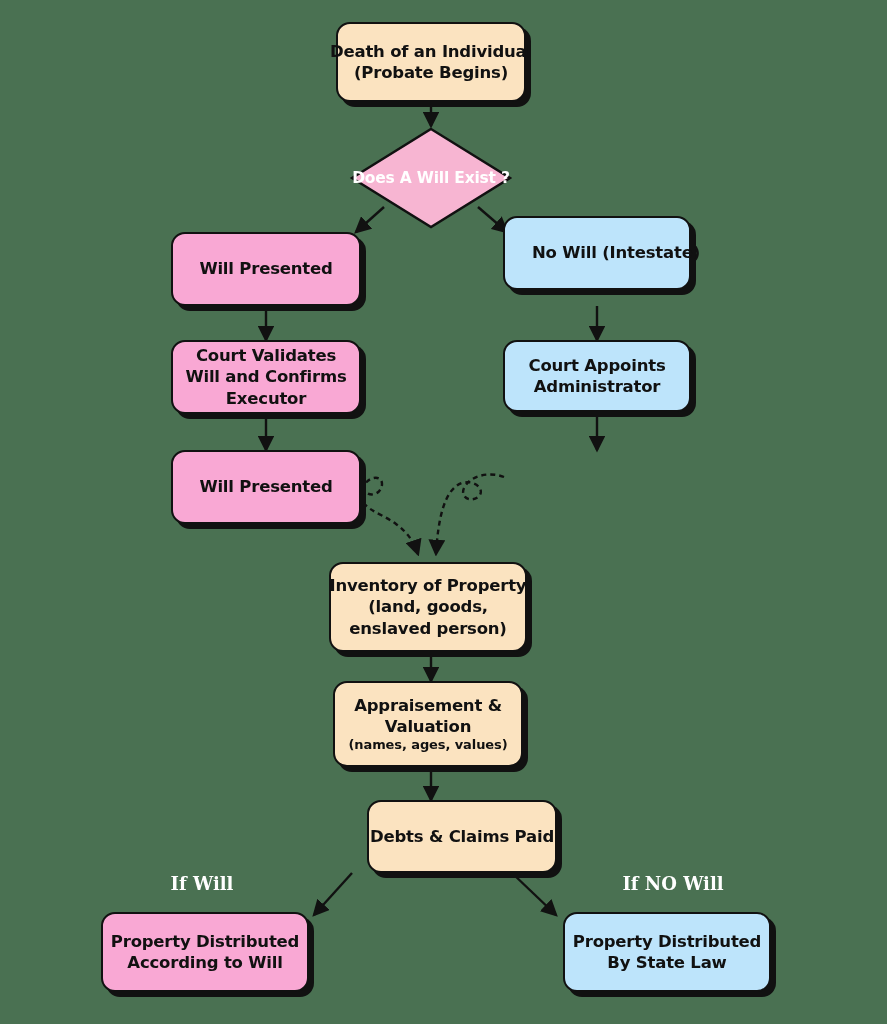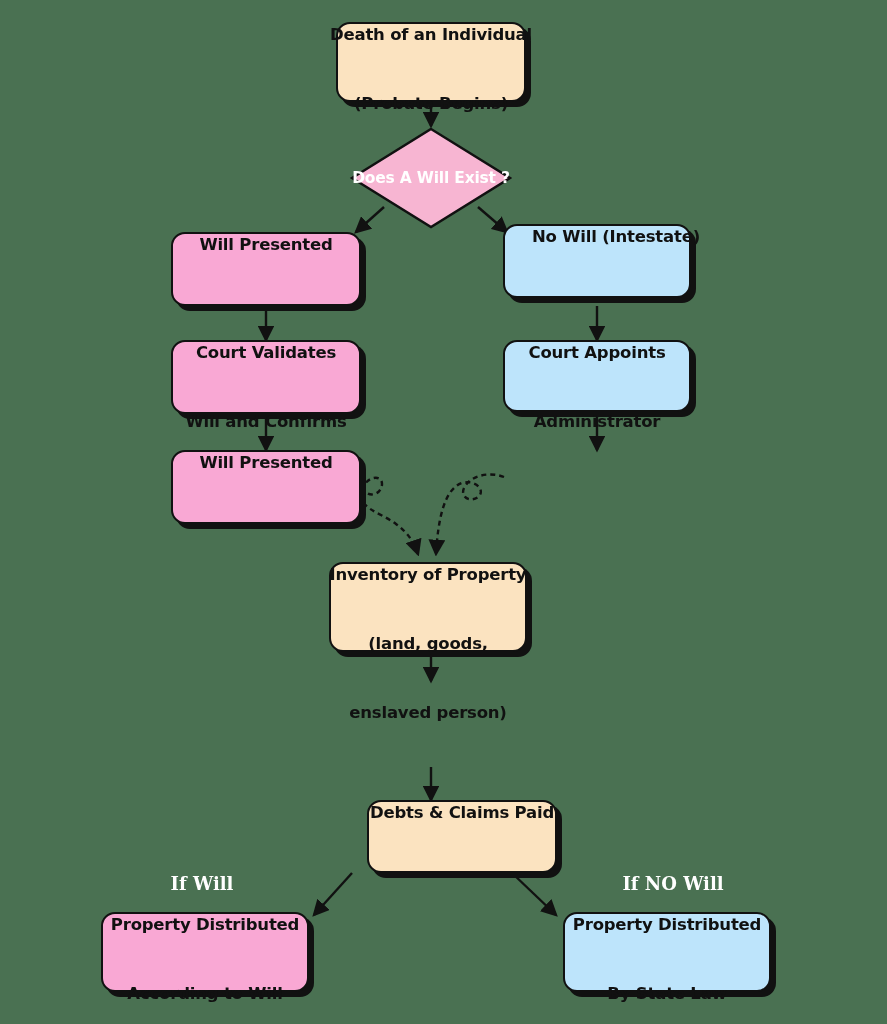--- a/index.html
+++ b/index.html
@@ -27,7 +27,7 @@
     display: flex;
     flex-direction: column;
     align-items: center;
-    justify-content: space-between;
+    justify-content: center;
     text-align: center;
     border: 2px solid #111111;
     border-radius: 14px;
@@ -38,7 +38,6 @@
     letter-spacing: -0.2px;
     box-shadow: 5px 5px 0 0 #111111;
     z-index: 3;
-    gap: 48px;
   }
   .node .line { display: block; white-space: nowrap; }
   .node .line.small { font-size: 13px; letter-spacing: -0.1px; }

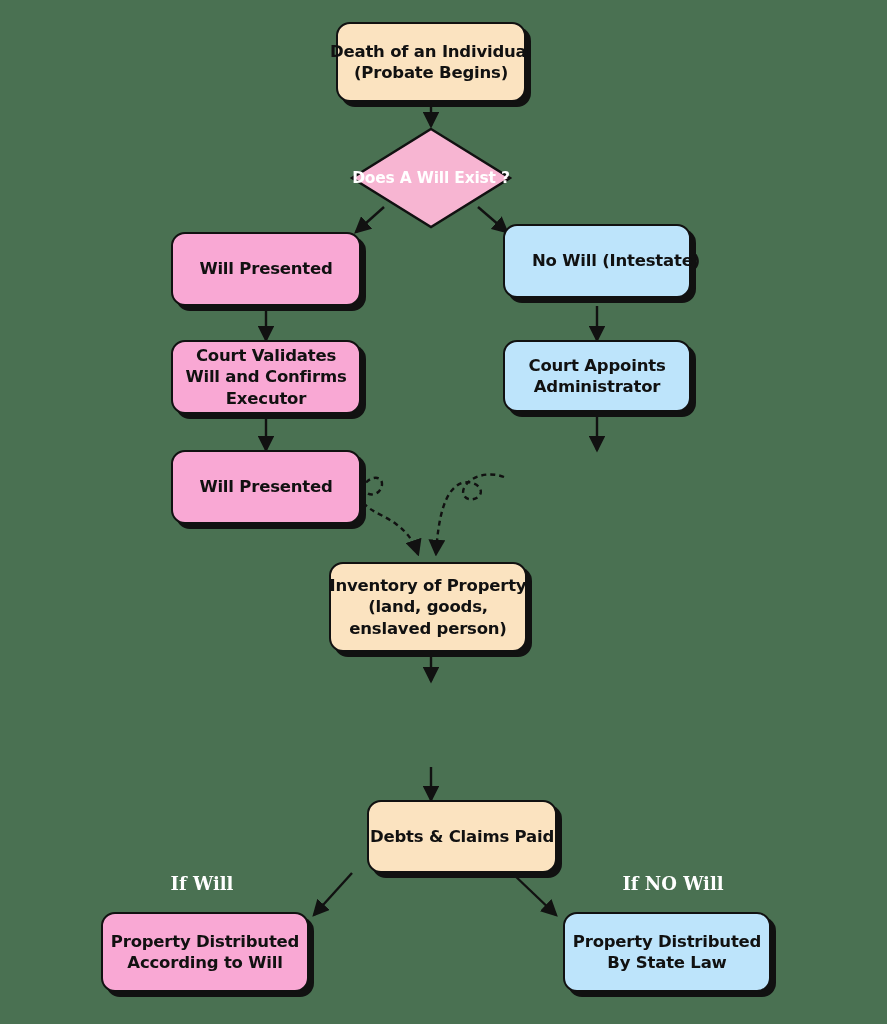--- a/index.html
+++ b/index.html
@@ -141,7 +141,7 @@
     <span class="line">Will Presented</span>
   </div>
 
-  <div class="node blue" style="left:503px; top:224px; width:188px; height:74px;padding-left:38px;">
+  <div class="node blue" style="left:503px; top:216px; width:188px; height:74px;padding-left:38px;">
     <span class="line">No Will (Intestate)</span>
   </div>
 

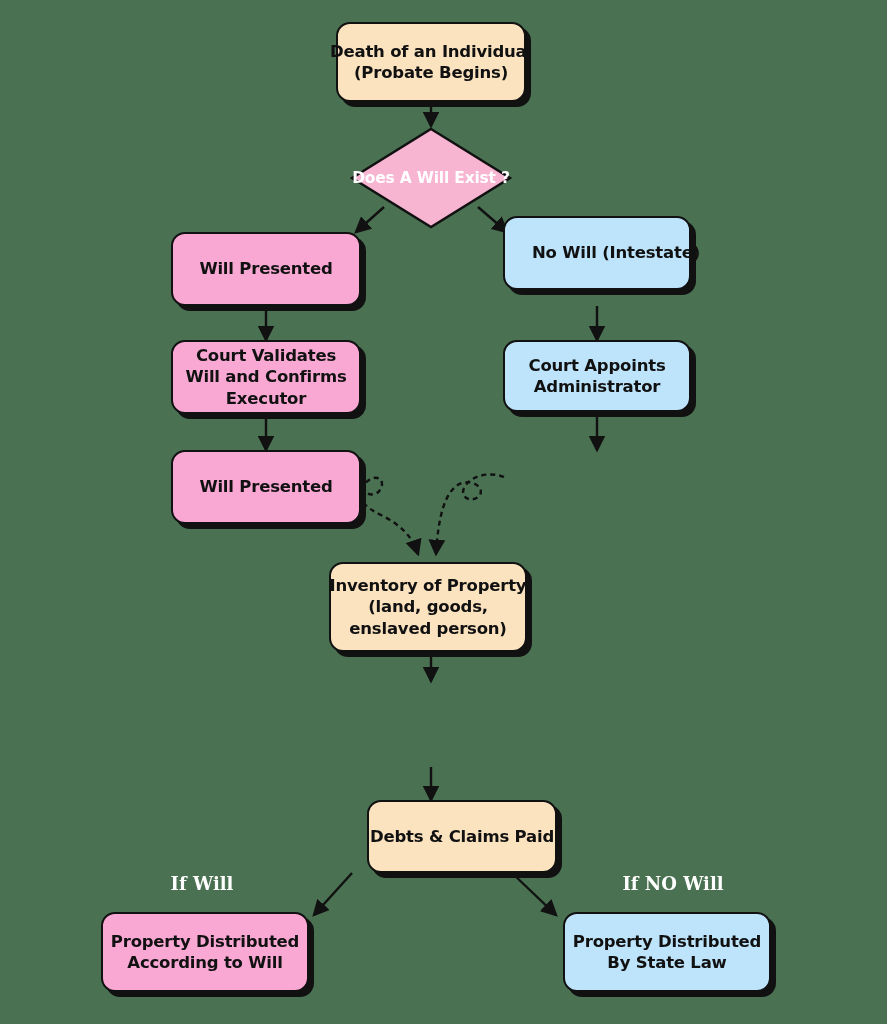--- a/index.html
+++ b/index.html
@@ -167,6 +167,11 @@
     <span class="line">enslaved person)</span>
   </div>
 
+  <div class="node orange" style="left:333px; top:681px; width:190px; height:86px;">
+    <span class="line">Appraisement &amp;</span>
+    <span class="line">Valuation</span>
+    <span class="line small">(names, ages, values)</span>
+  </div>
 
   <div class="node orange" style="left:333px; top:800px; width:190px; height:73px;margin-left:34px;">
     <span class="line">Debts &amp; Claims Paid</span>

